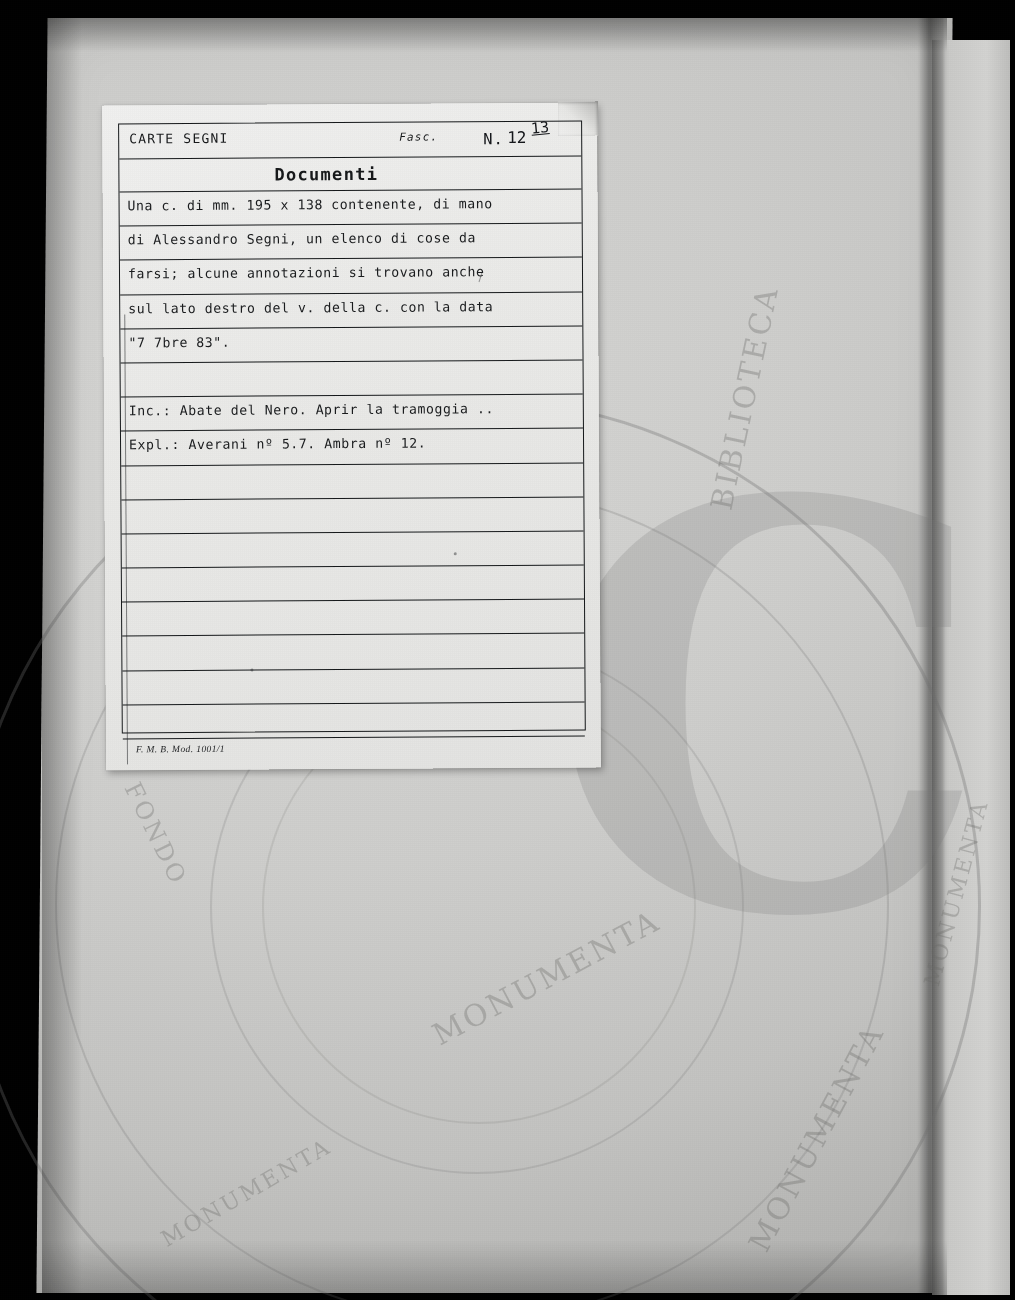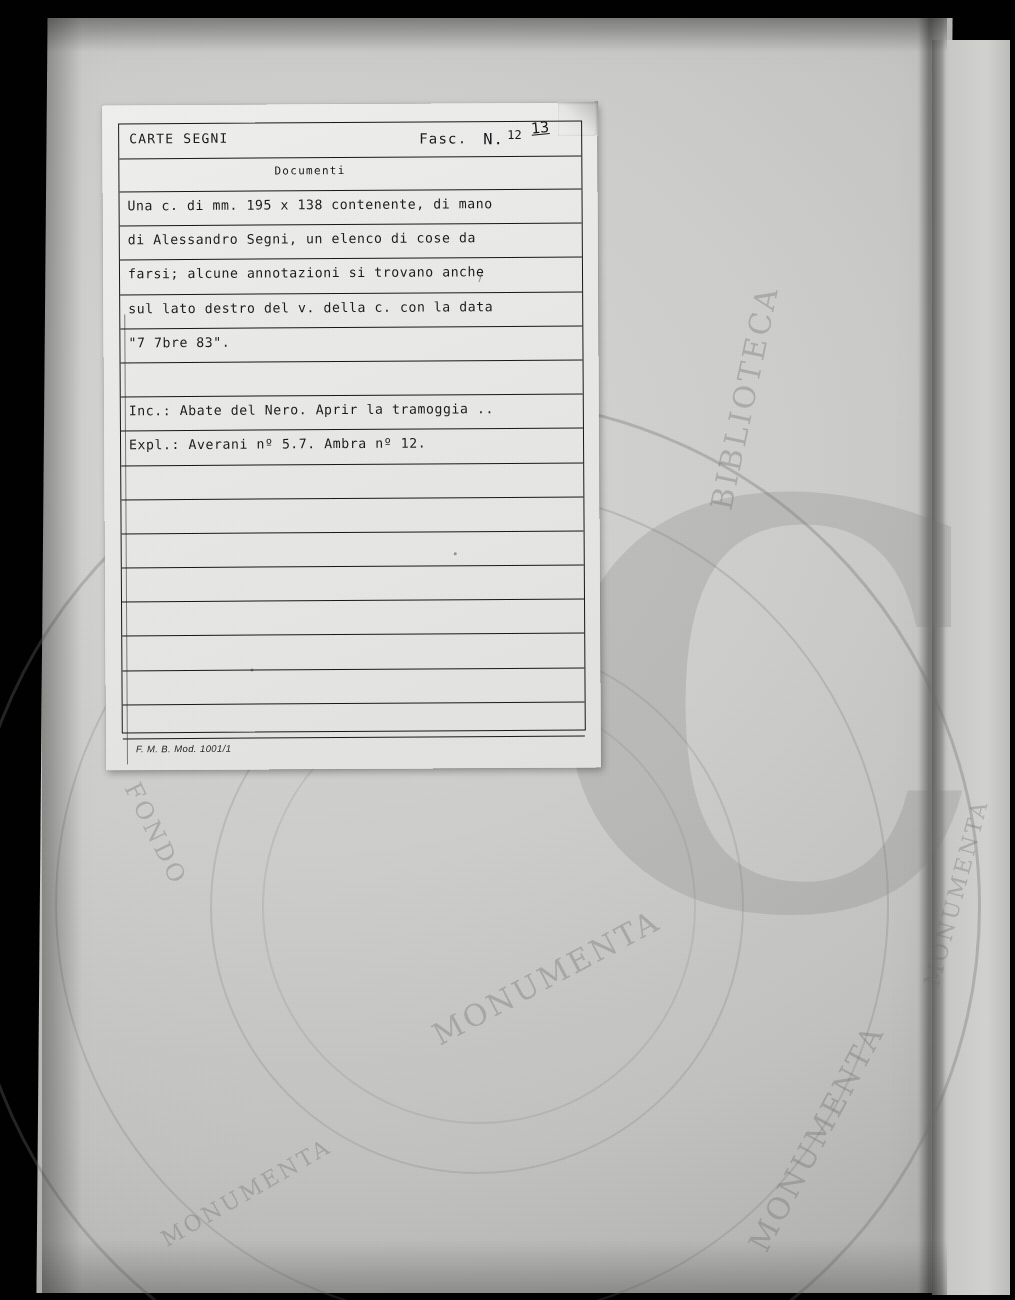--- a/index.html
+++ b/index.html
@@ -189,11 +189,12 @@
   }
   .hdr-fasc {
     position: absolute;
-    left: 300px;
+    left: 280px;
     top: 8px;
-    font-size: 14px;
+    font-size: 11px;
     letter-spacing: 1.2px;
     color: #16181a;
+    font-style: italic;
   }
   .hdr-n {
     position: absolute;

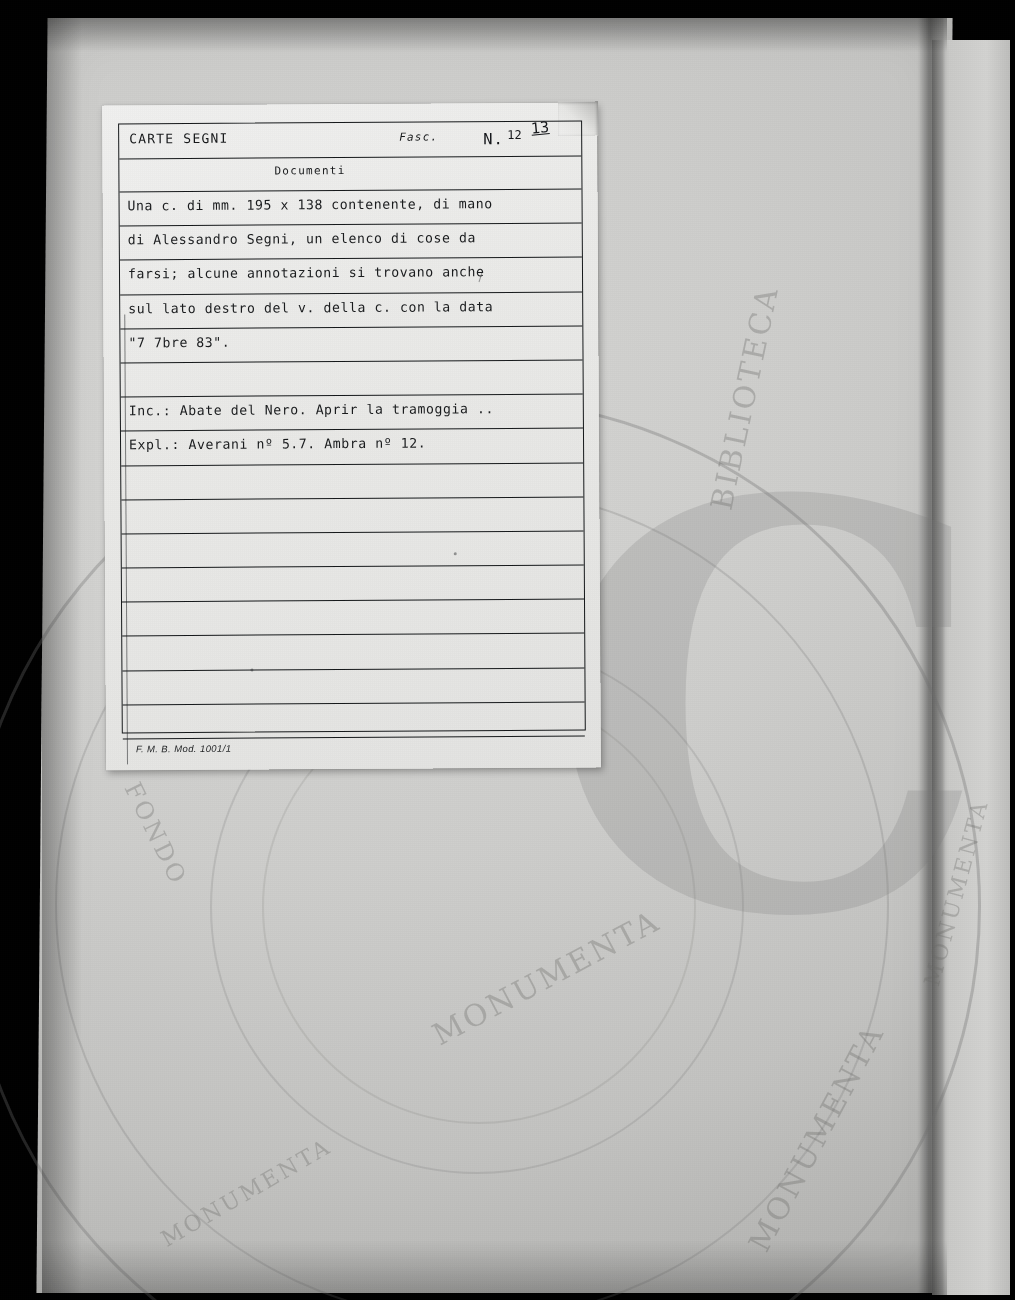--- a/index.html
+++ b/index.html
@@ -208,7 +208,7 @@
     position: absolute;
     left: 388px;
     top: 6px;
-    font-size: 12px;
+    font-size: 16px;
     color: #14161a;
   }
   .hdr-sup {

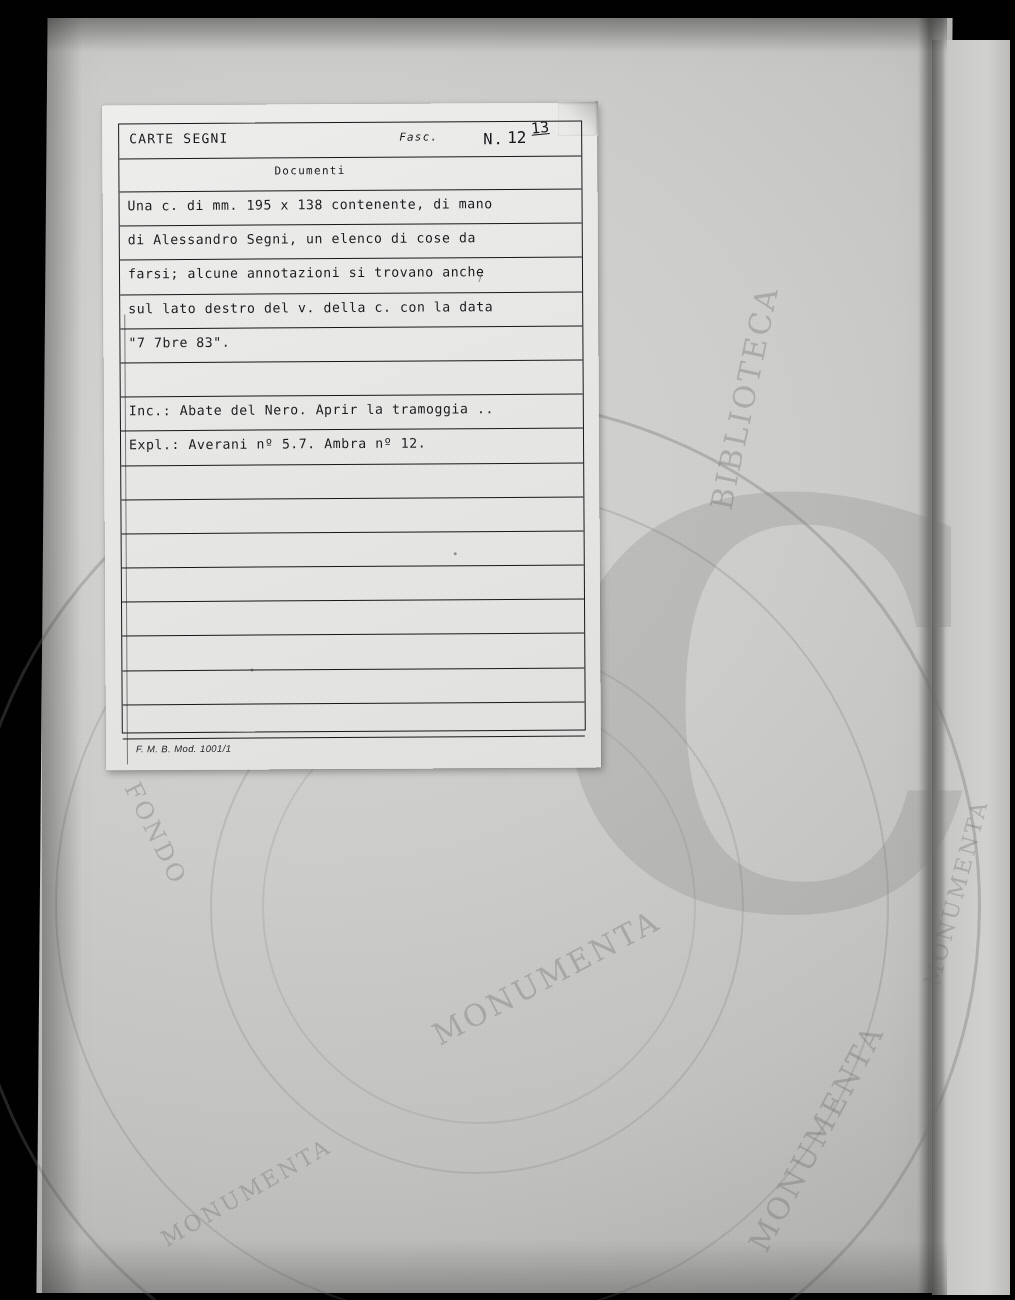--- a/index.html
+++ b/index.html
@@ -230,9 +230,10 @@
     position: absolute;
     left: 155px;
     top: 6px;
-    font-size: 11px;
+    font-size: 17px;
     letter-spacing: 1.3px;
     color: #16181a;
+    font-weight: bold;
   }
 
   

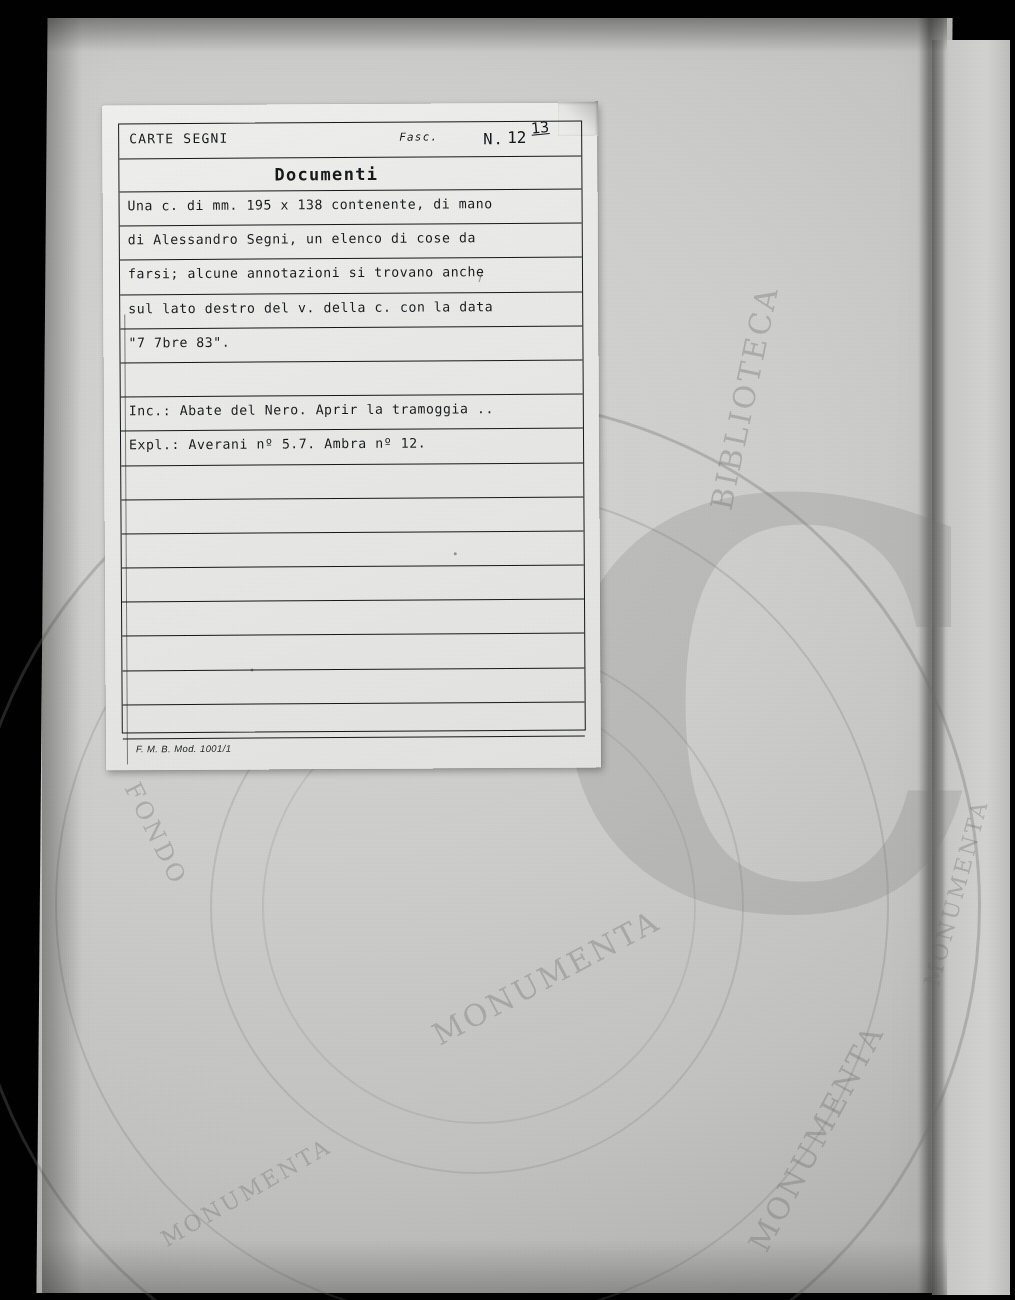--- a/index.html
+++ b/index.html
@@ -269,7 +269,7 @@
     position: absolute;
     left: 30px;
     bottom: 16px;
-    font-family: Liberation Sans, sans-serif;
+    font-family: Liberation Serif, serif;
     font-style: italic;
     font-size: 9.5px;
     letter-spacing: .4px;

